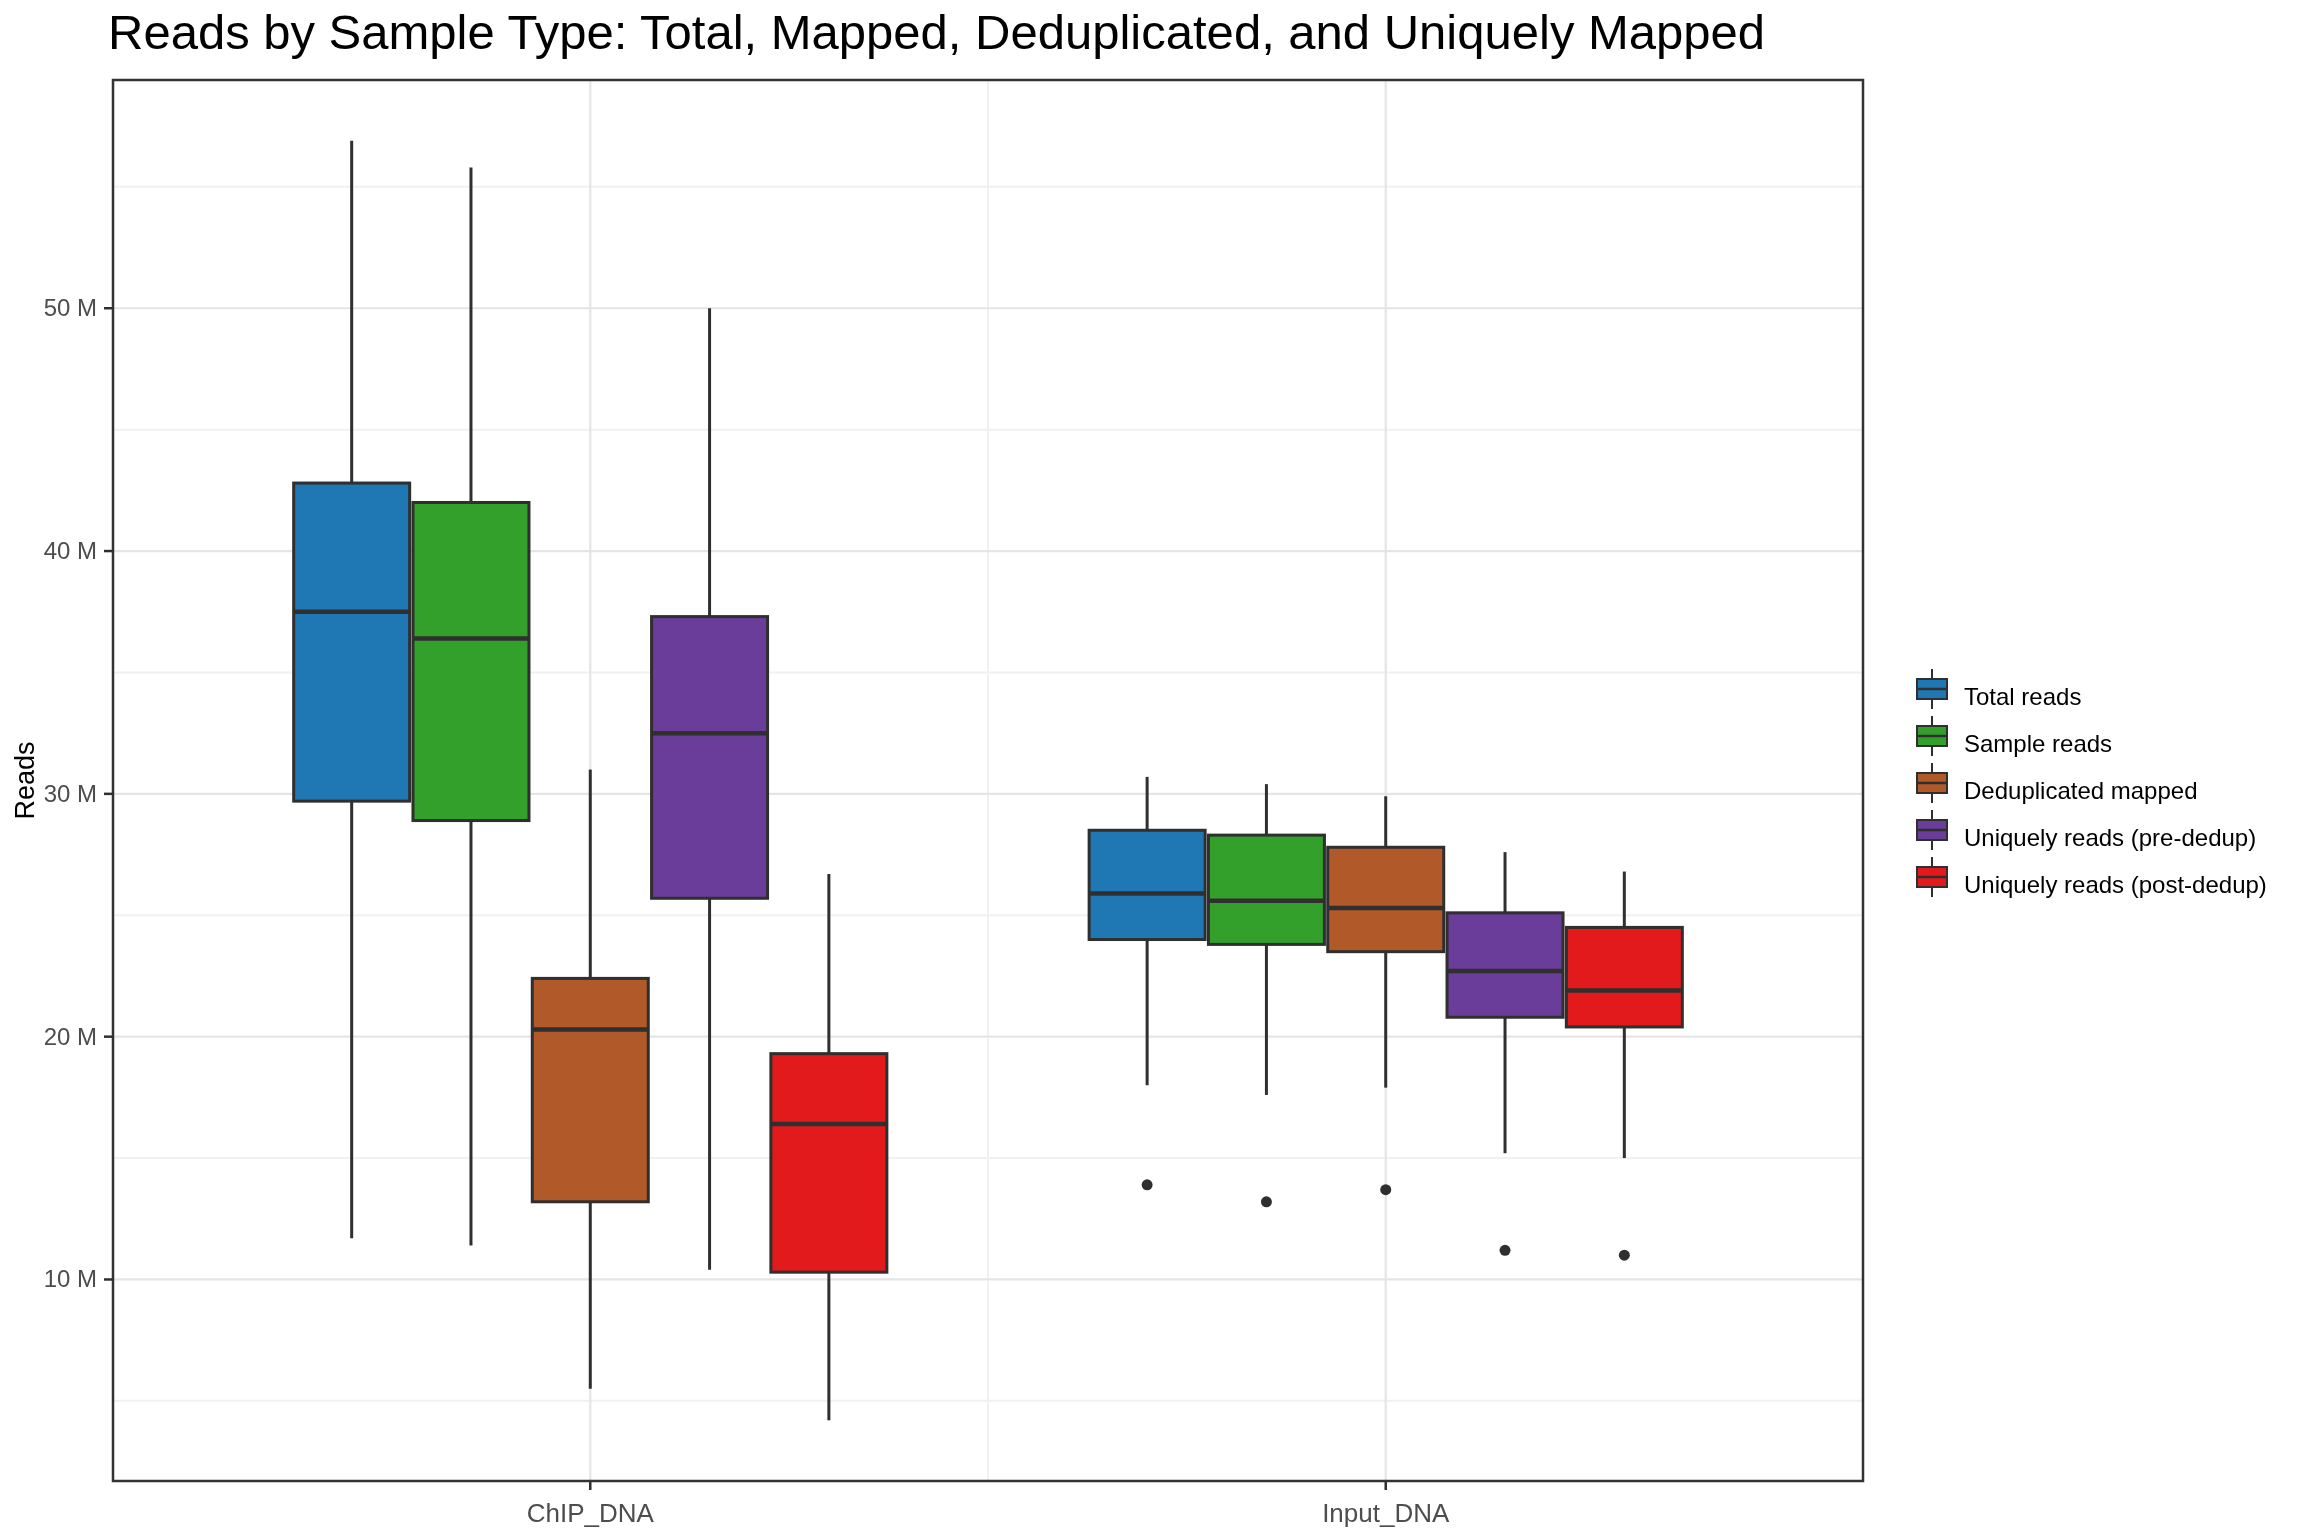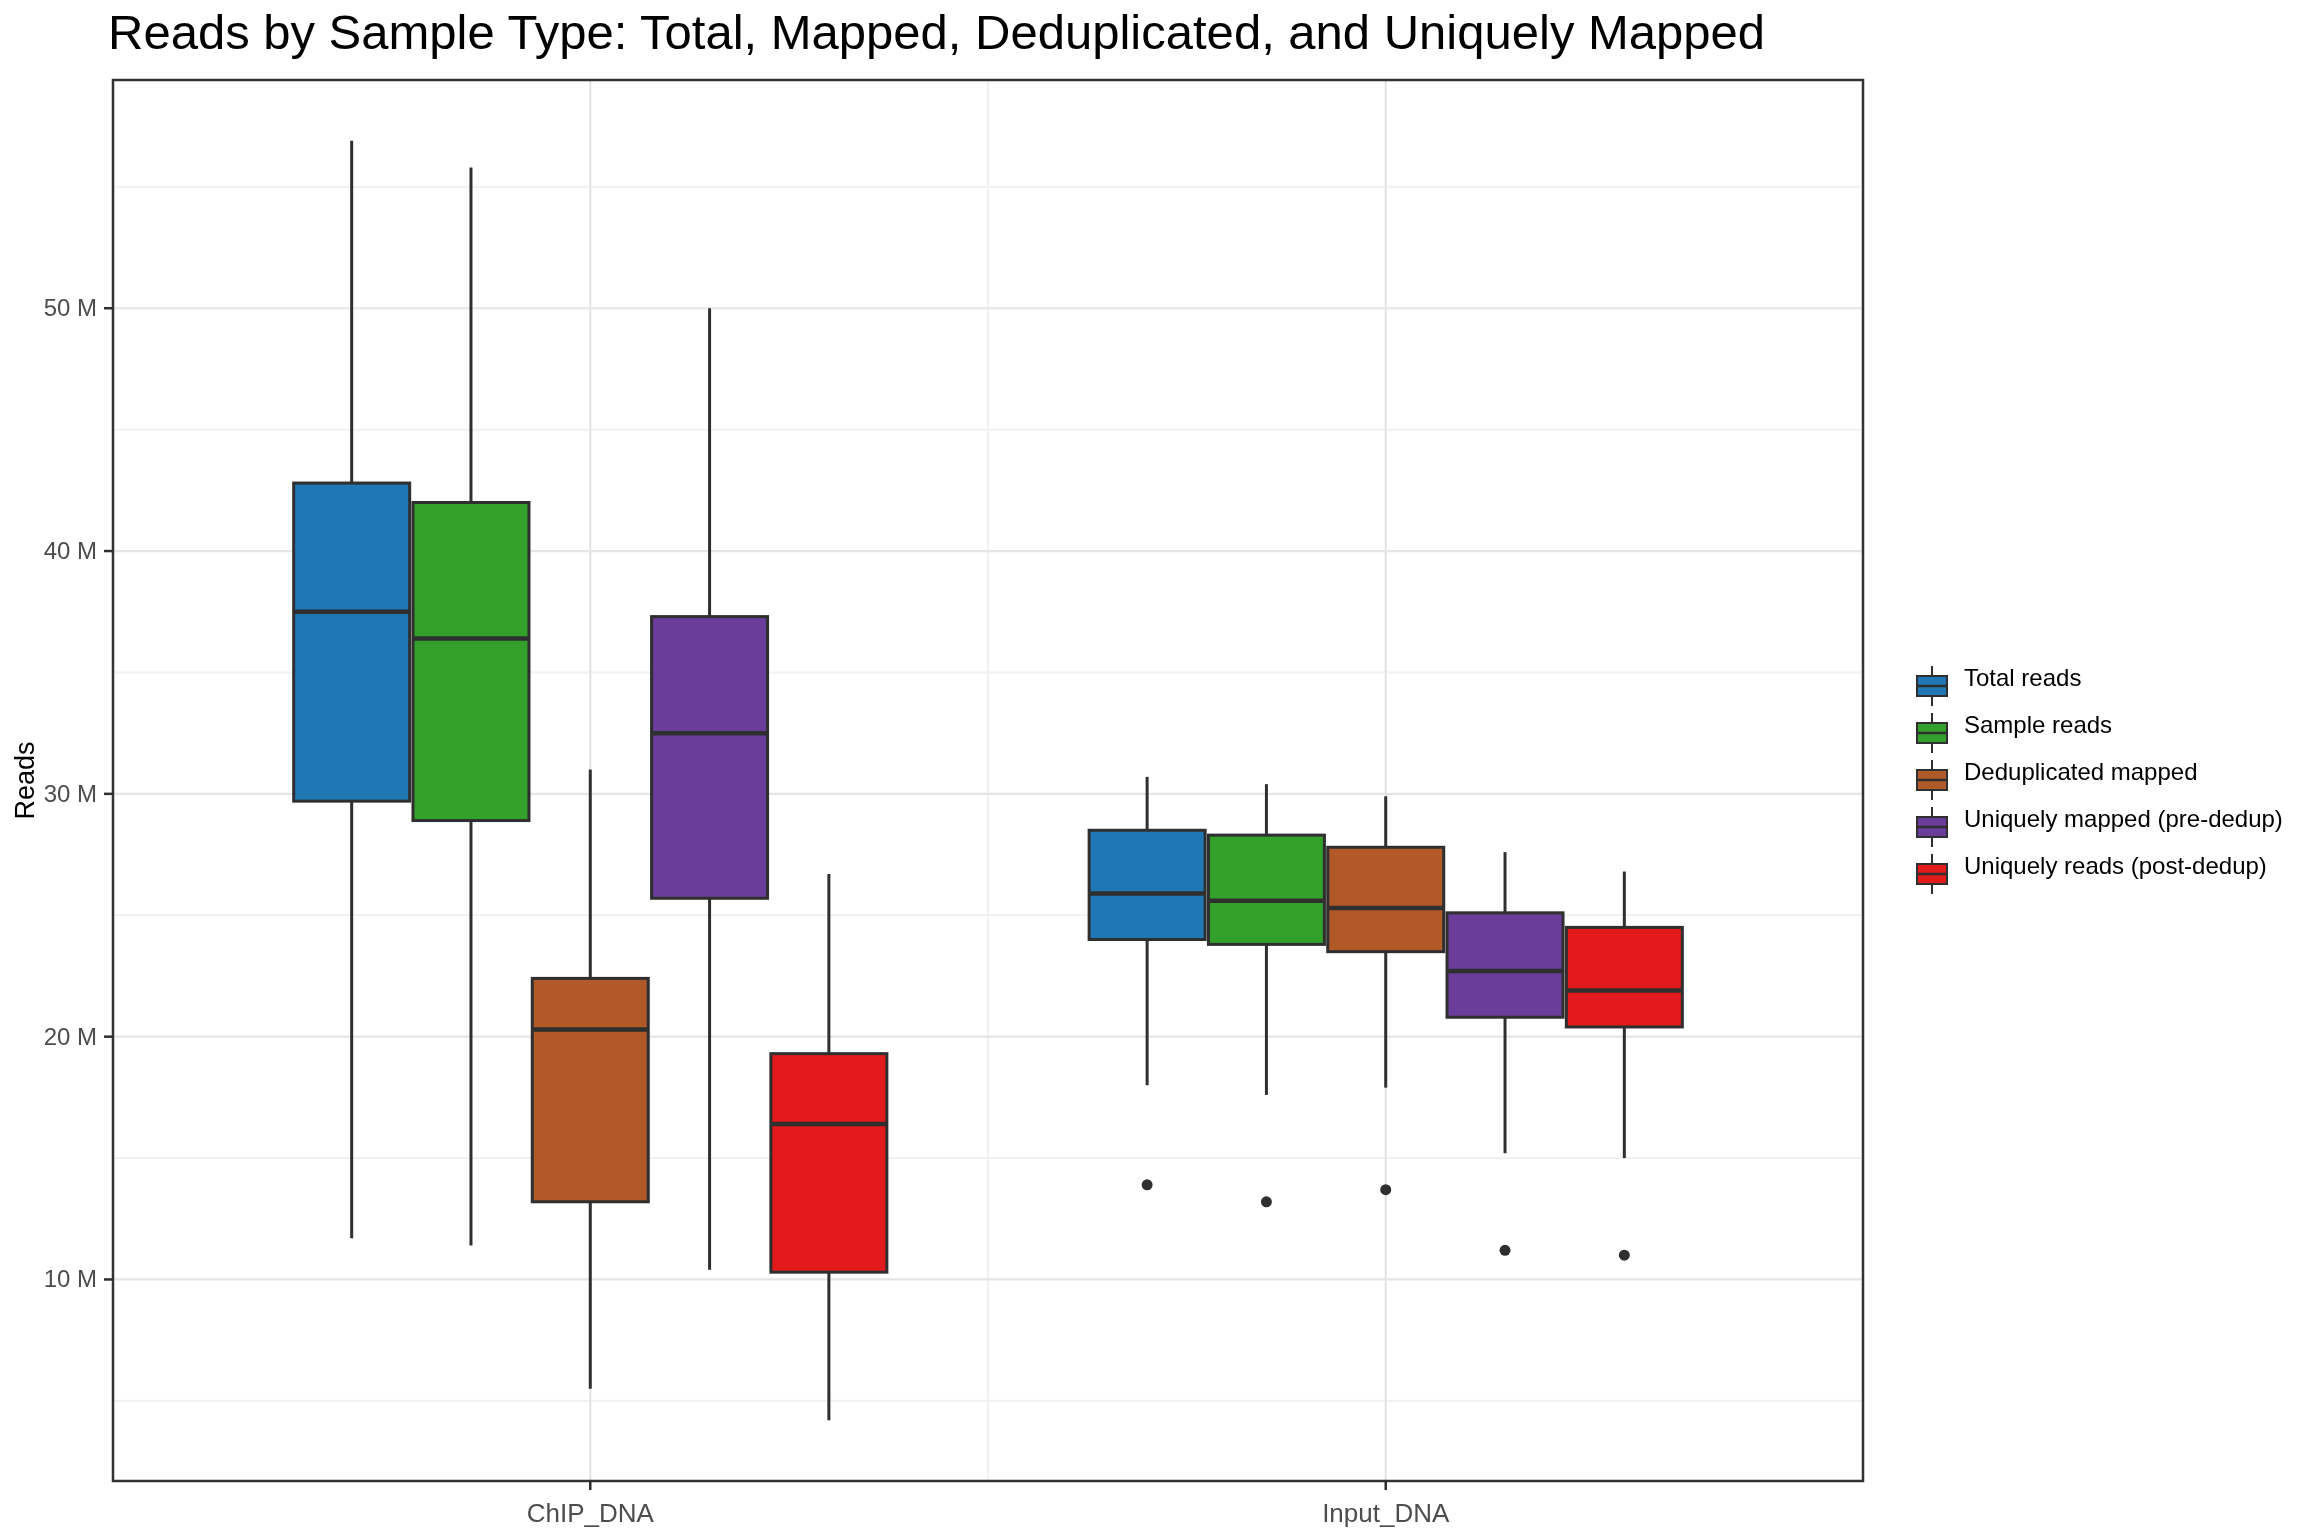--- a/index.html
+++ b/index.html
@@ -19,7 +19,7 @@
     display:flex;flex-direction:column;
   }
   .legend-item{
-    display:flex;align-items:flex-start;height:47px;gap:14px;
+    display:flex;align-items:flex-end;height:47px;gap:14px;
   }
   .legend-label{
     font-size:24px;color:#000000;white-space:nowrap;

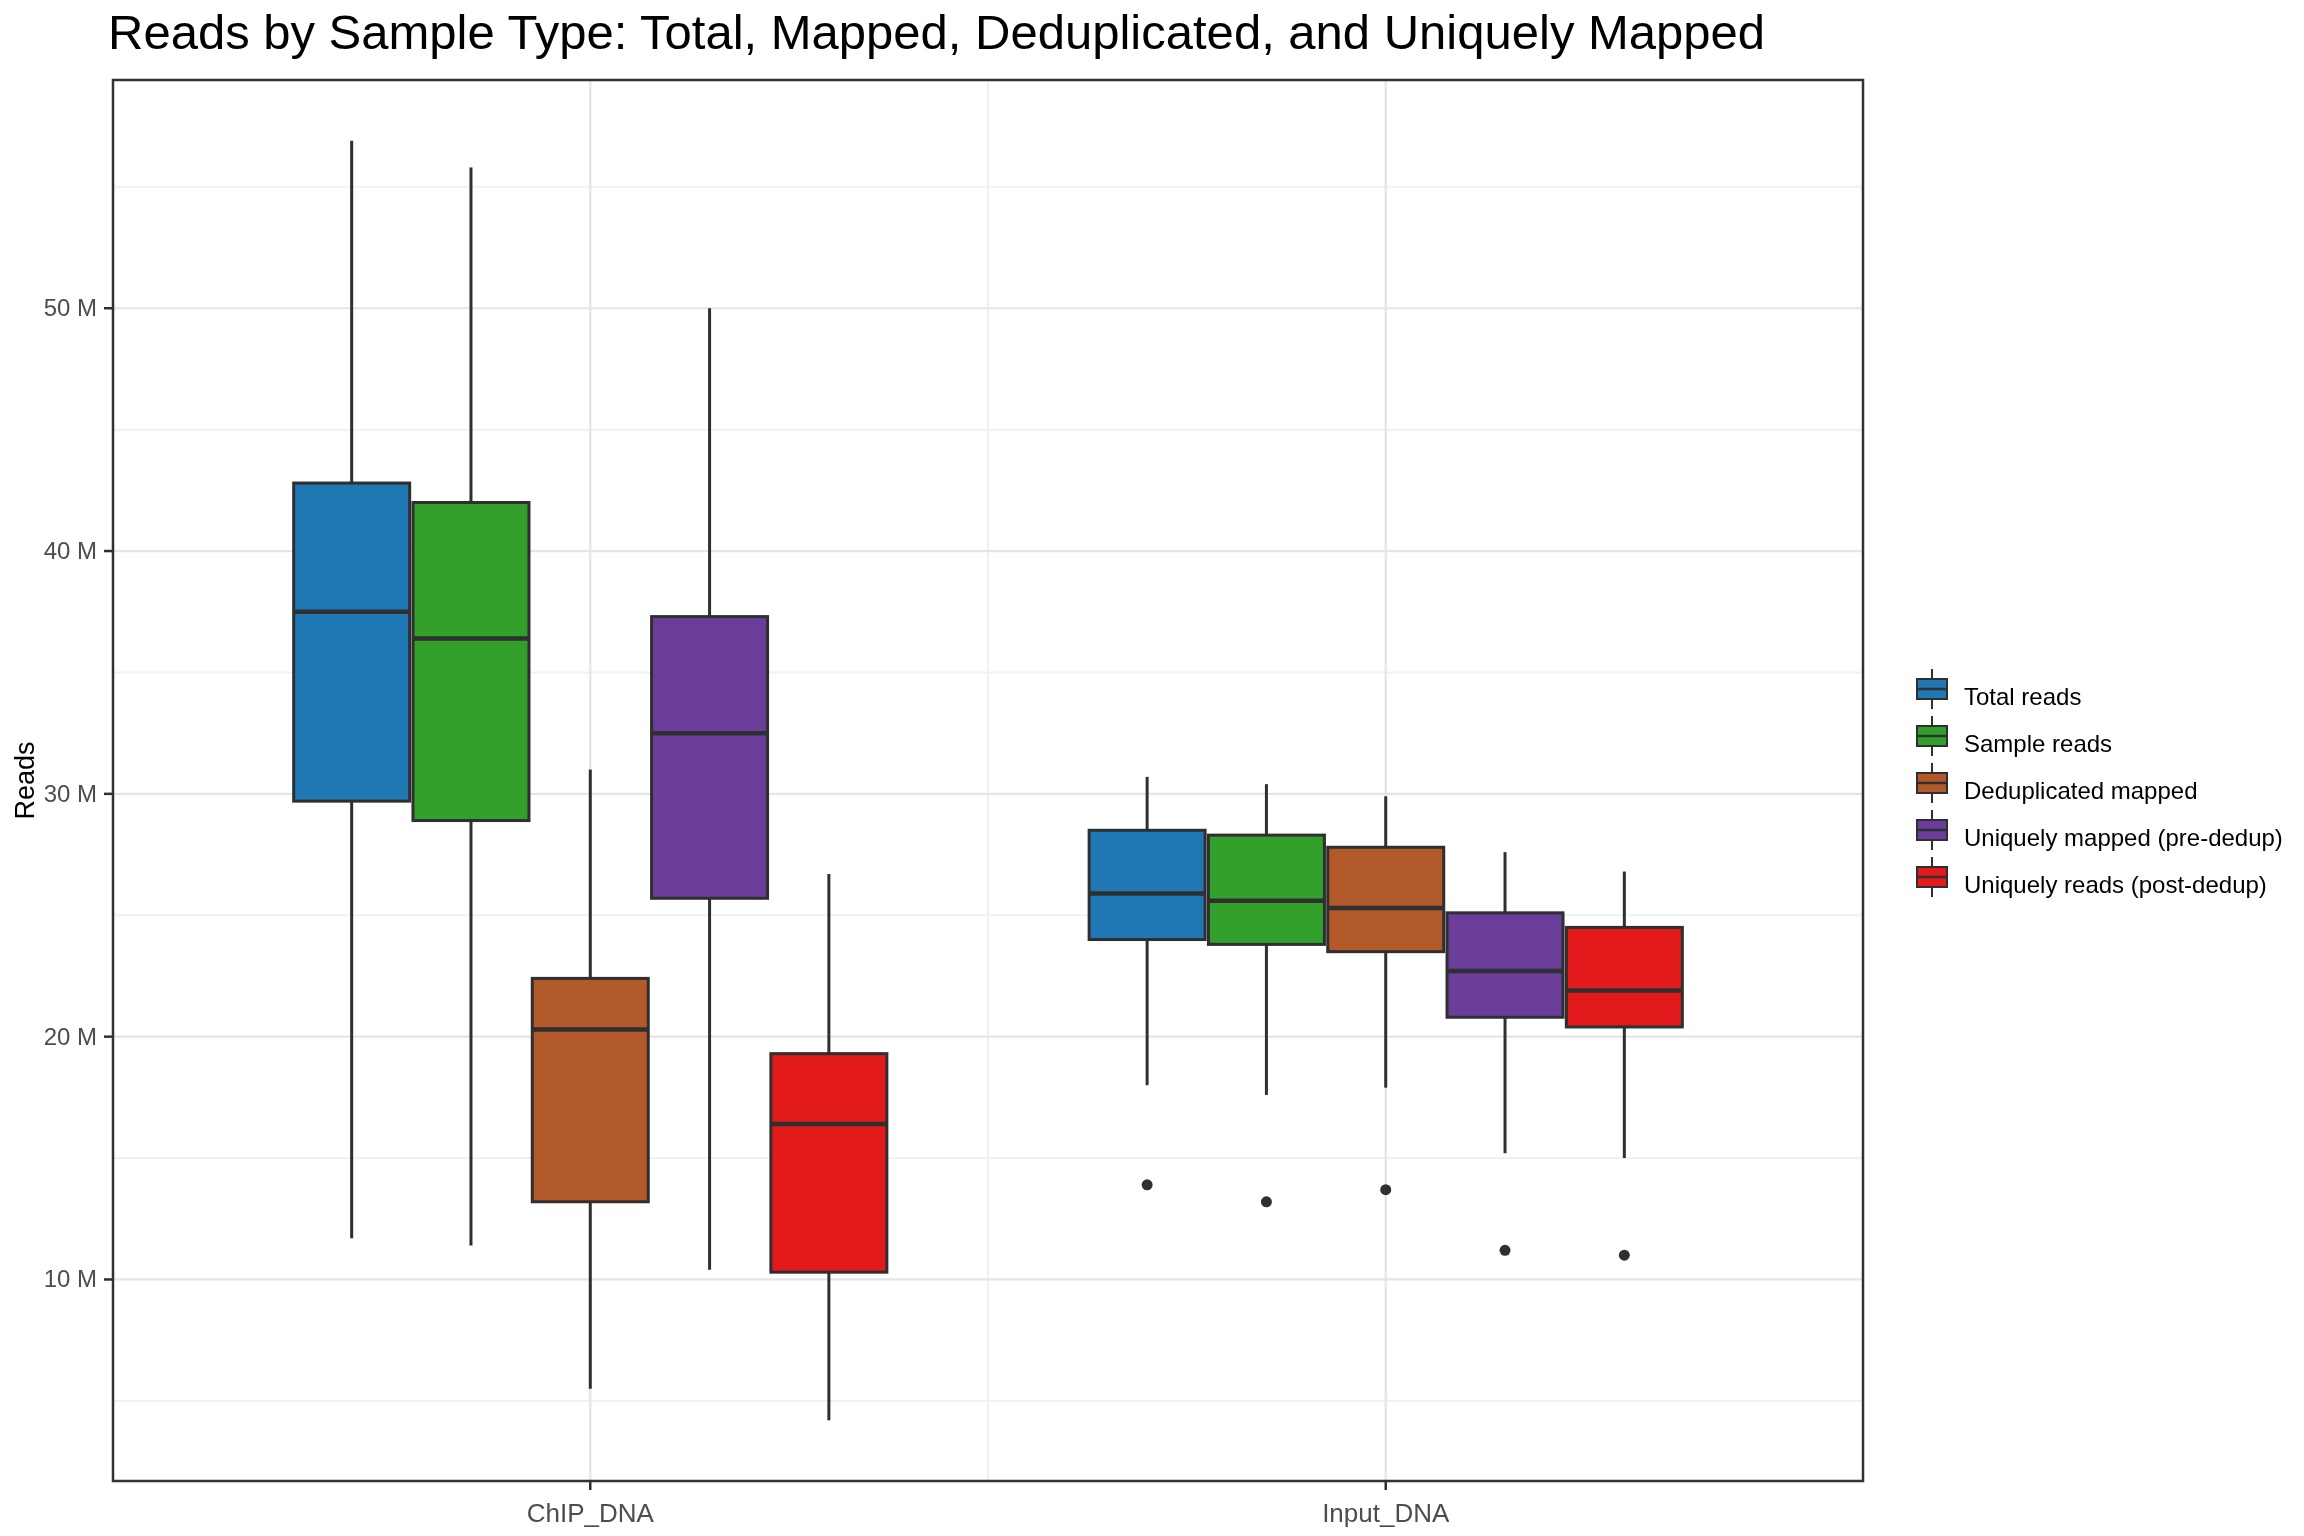--- a/index.html
+++ b/index.html
@@ -164,7 +164,7 @@
         <rect x="3" y="12" width="30" height="20" fill="#6A3D9A" stroke="#2f2f2f" stroke-width="2"></rect>
         <line x1="3" x2="33" y1="22" y2="22" stroke="#2f2f2f" stroke-width="2.5"></line>
       </svg>
-      <span class="legend-label">Uniquely mapped (pre-dedup)</span>
+      <span class="legend-label">Uniquely reads (pre-dedup)</span>
     </div>
     <div class="legend-item">
       <svg width="36" height="44">

